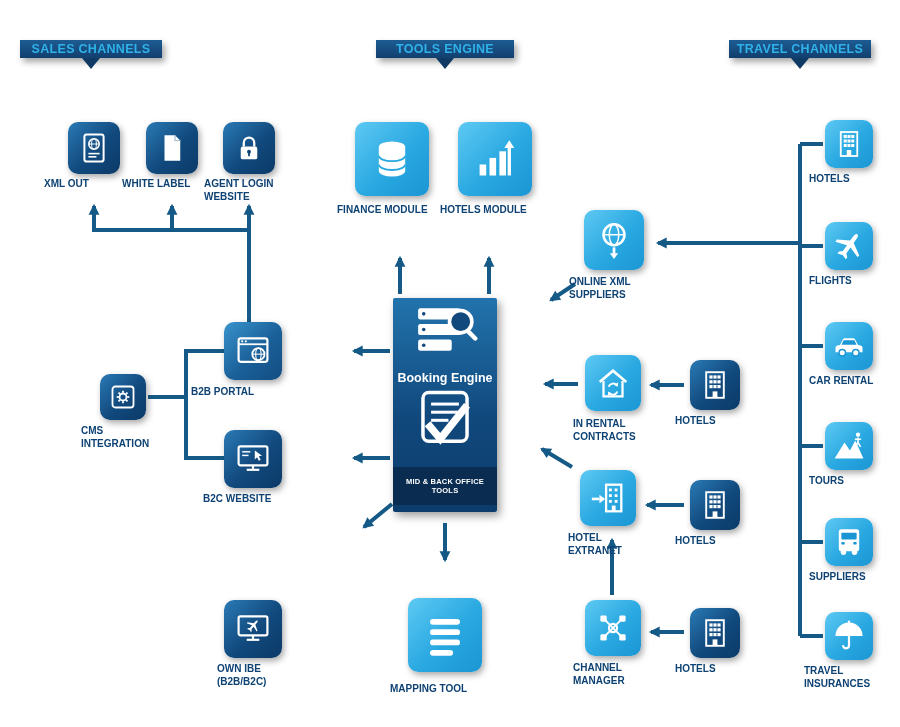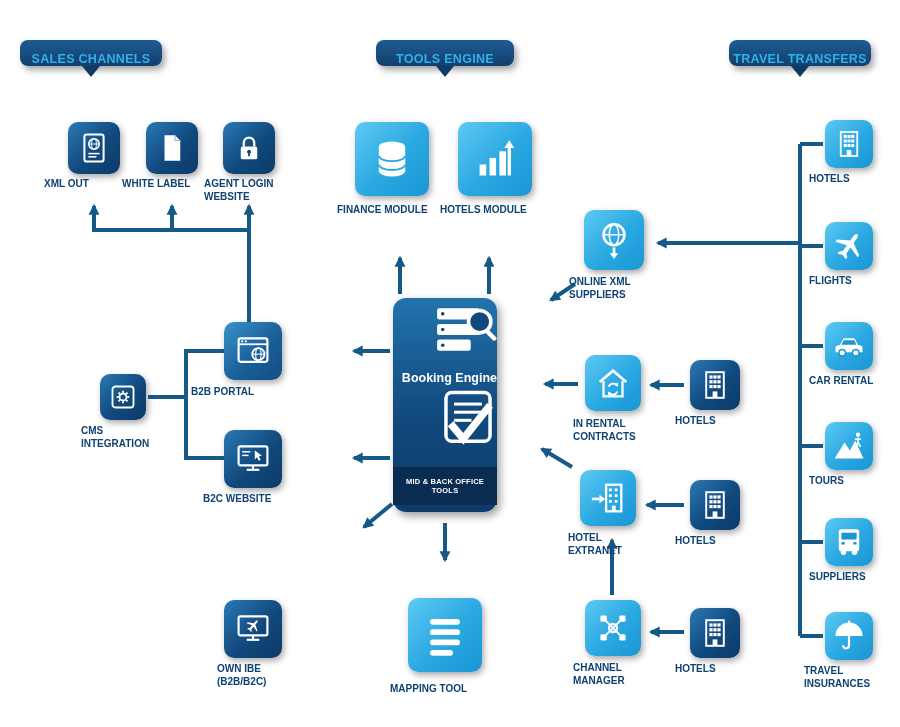--- a/index.html
+++ b/index.html
@@ -8,9 +8,9 @@
 
   .connectors { position:absolute; left:0; top:0; z-index:1; }
 
-  .banner { position:absolute; z-index:3; height:26px;
+  .banner { position:absolute; z-index:3; height:18px;
     background:linear-gradient(180deg,#1d5c93 0%, #123f6e 100%);
-    border-radius:8px; display:flex; align-items:flex-end; justify-content:center;
+    border-radius:0; display:flex; align-items:center; justify-content:center;
     color:#2fb2e9; font-weight:bold; font-size:12.5px; letter-spacing:.3px;
     box-shadow:3px 4px 6px rgba(60,60,60,.45); }
   .banner::after { content:""; position:absolute; top:100%; left:50%;

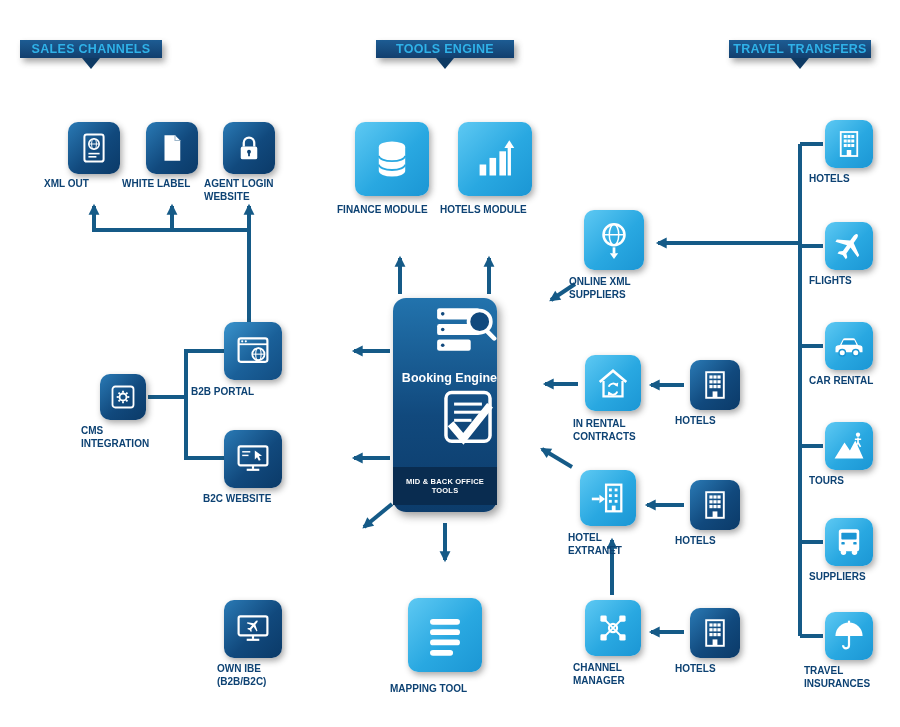--- a/index.html
+++ b/index.html
@@ -92,7 +92,7 @@
     <span>TOOLS ENGINE</span>
   </div>
   <div class="banner" style="left:729px;top:40px;width:142px">
-    <span>TRAVEL TRANSFERS</span>
+    <span>TRAVEL CHANNELS</span>
   </div>
 
   <div class="node dark" style="left:68px;top:122px;width:52px;height:52px">

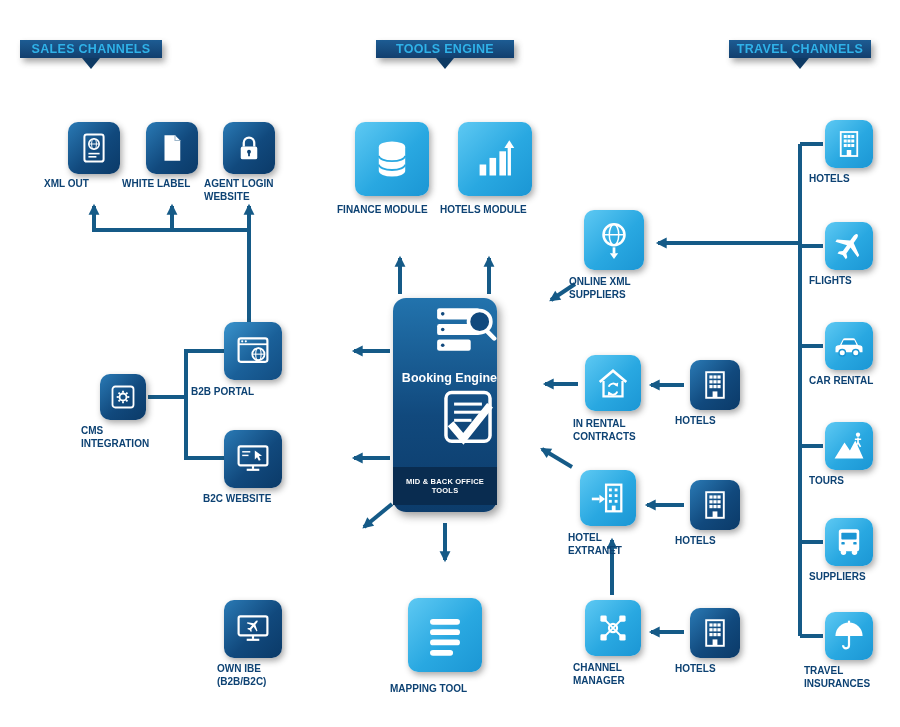--- a/index.html
+++ b/index.html
@@ -29,10 +29,10 @@
     font-weight:bold; font-size:10px; line-height:1.25; }
 
   .engine { position:absolute; z-index:2; left:393px; top:298px; width:104px; height:214px;
-    border-radius:13px;
+    border-radius:2px;
     background:linear-gradient(180deg,#2273ad 0%,#11497d 55%,#0c3c6b 100%);
     box-shadow:3px 4px 8px rgba(40,40,40,.45);
-    display:flex; flex-direction:column; align-items:flex-end; padding-top:8px; }
+    display:flex; flex-direction:column; align-items:center; padding-top:8px; }
   .engine-title { color:#ffffff; font-weight:bold; font-size:12.5px; margin:5px 0 4px 0; }
   .engine-footer { position:absolute; left:0; right:0; bottom:7px; background:#092c50;
     color:#ffffff; font-size:7.5px; font-weight:bold; text-align:center;

